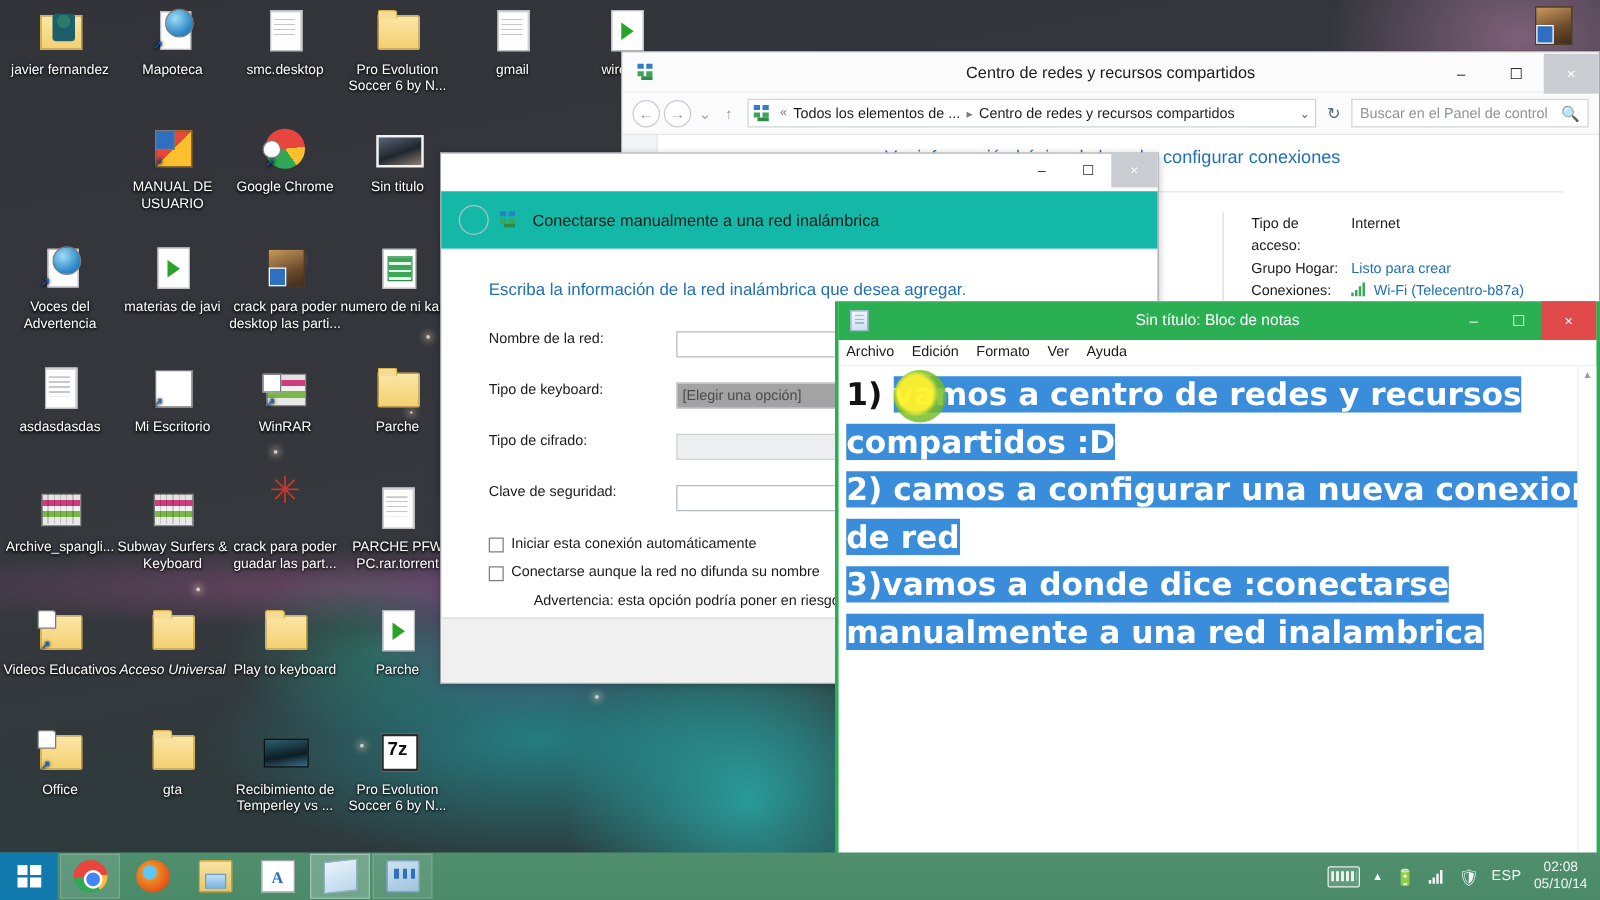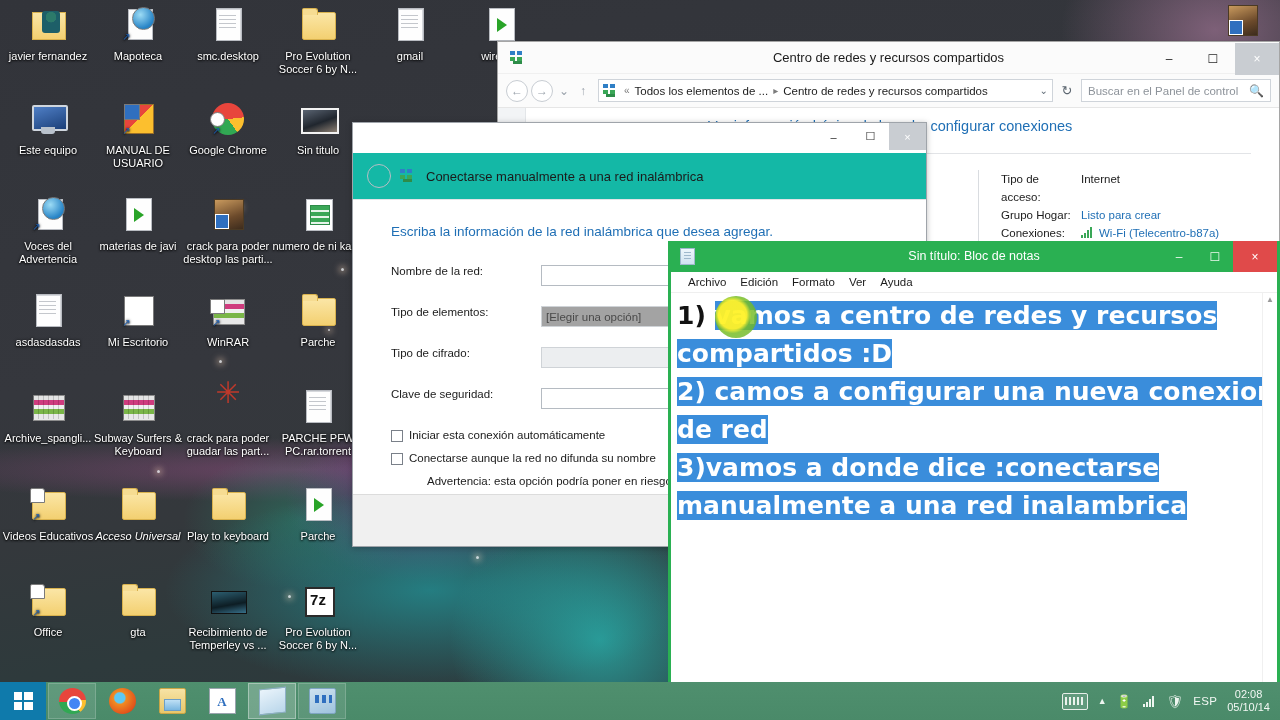--- a/index.html
+++ b/index.html
@@ -495,10 +495,6 @@
     <div class="dicon" style="left: 455px; top: 6px;">
       <div class="glyph ic-docgreen"></div>
       <span class="lbl">wireless</span>
-    </div>
-    <div class="dicon" style="left: 2px; top: 100px;">
-      <div class="glyph ic-pc"></div>
-      <span class="lbl">Este equipo</span>
     </div>
     <div class="dicon" style="left: 92px; top: 100px;">
       <div class="glyph ic-manual shortcut">

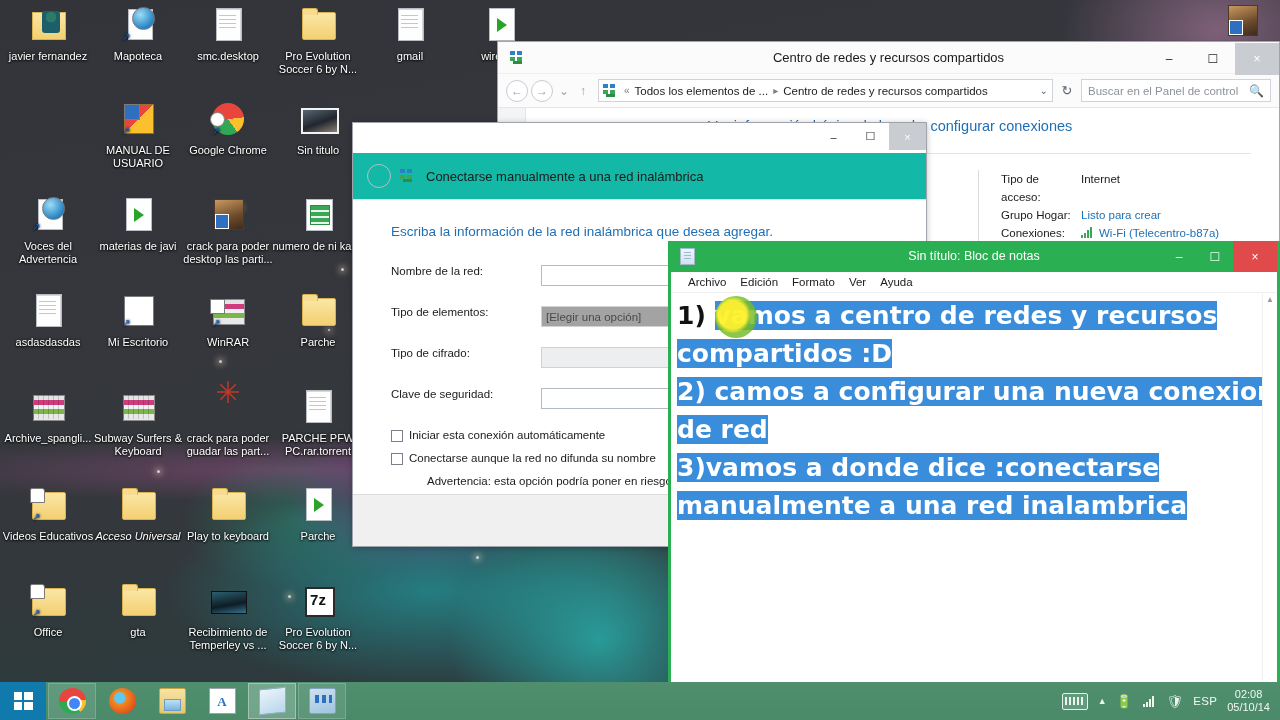--- a/index.html
+++ b/index.html
@@ -375,7 +375,7 @@
   #np-caption .cbtn.close { background: #e04a4a; color: #fff; width: 44px; }
   #np-menubar {
     height: 21px; background: #fff; display: flex; align-items: center;
-    padding-left: 17px; gap: 14px; font-size: 11.5px; color: #1b1b1b;
+    padding-left: 6px; gap: 14px; font-size: 11.5px; color: #1b1b1b;
     border-bottom: 1px solid #efefef;
   }
   #np-textarea {

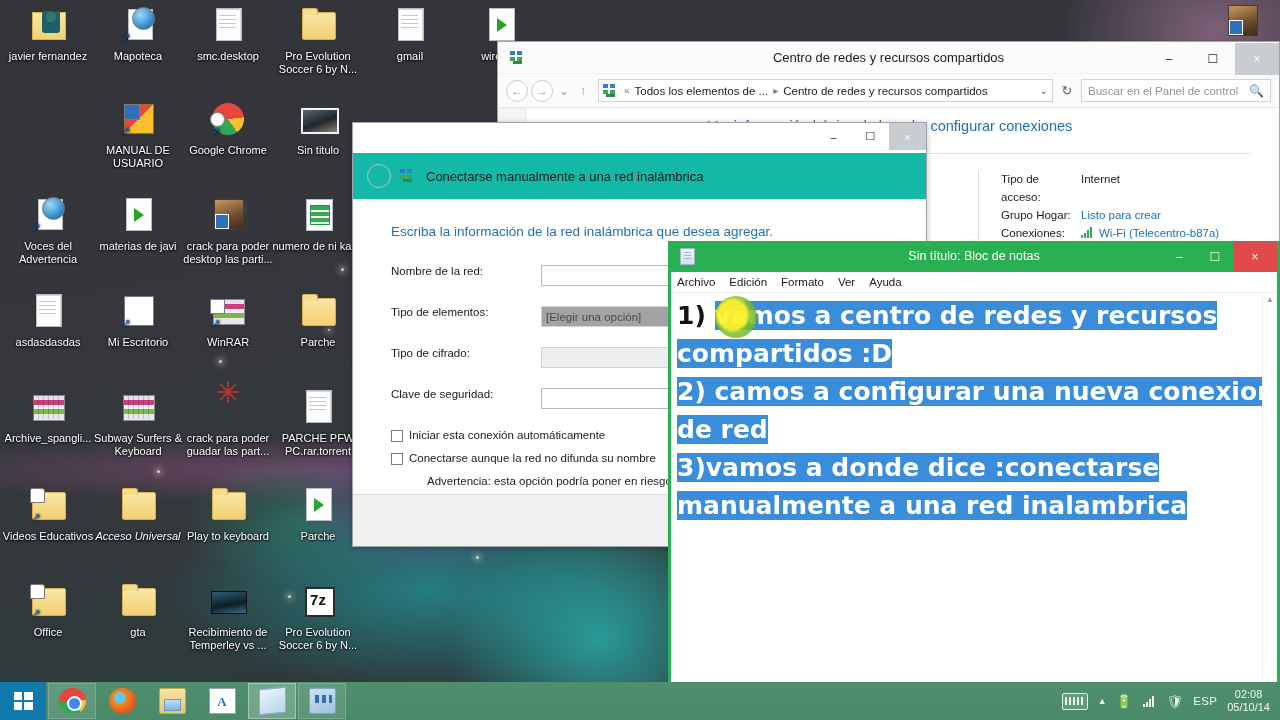--- a/index.html
+++ b/index.html
@@ -688,7 +688,7 @@
           <div class="wz-input"><span></span></div>
         </div>
         <div class="wz-field">
-          <span class="lab">Tipo de elementos:</span>
+          <span class="lab">Tipo de keyboard:</span>
           <div class="wz-input select"><span>[Elegir una opción]</span></div>
         </div>
         <div class="wz-field">

